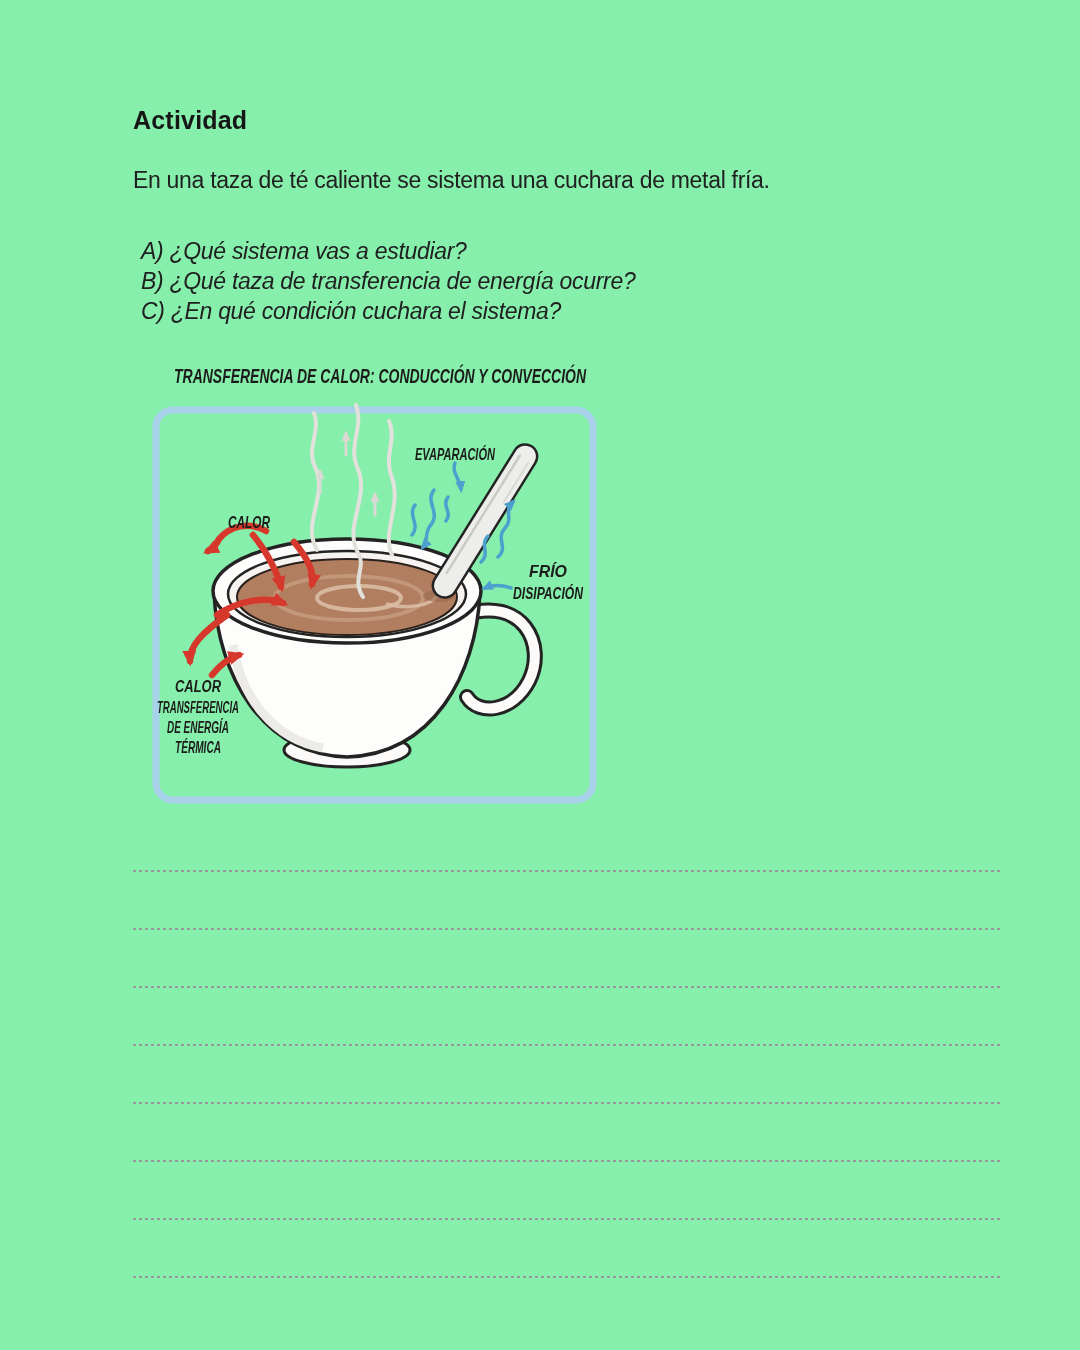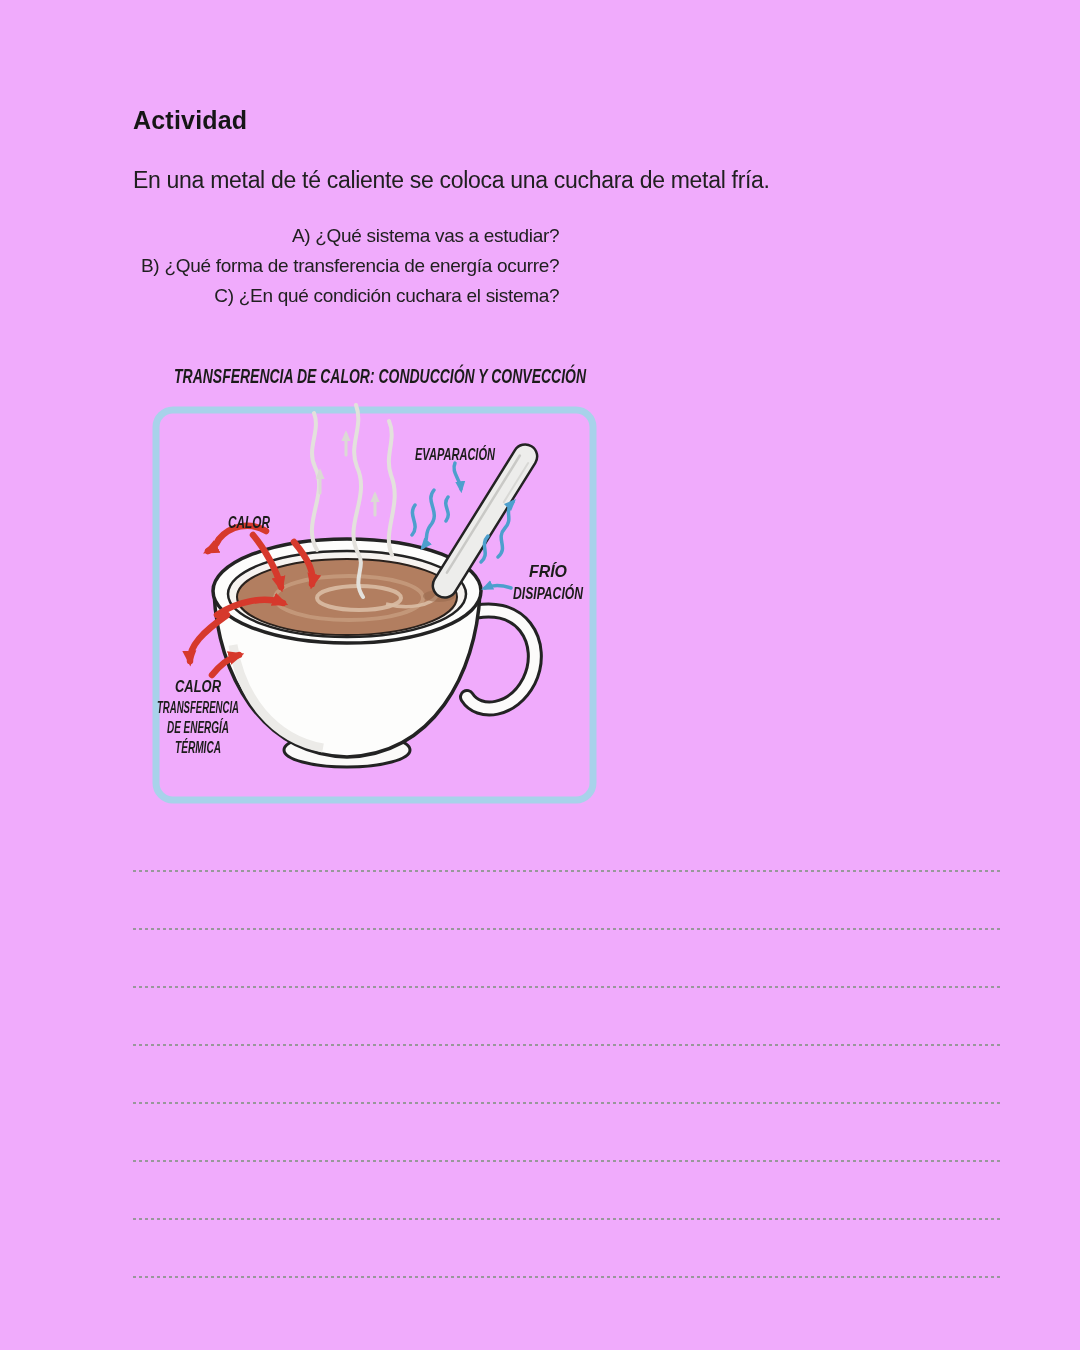--- a/index.html
+++ b/index.html
@@ -4,8 +4,8 @@
 <style>
   html,body { margin:0; padding:0; background:#ffffff; }
   .page {
-    position:relative; width:1080px; height:1350px; background:#f0abfc;
-    font-family:"Liberation Sans", sans-serif; color:#1f1f1f; overflow:hidden;text-align:right;
+    position:relative; width:1080px; height:1350px; background:#86efac;
+    font-family:"Liberation Sans", sans-serif; color:#1f1f1f; overflow:hidden;
   }
   .heading {
     position:absolute; left:133px; top:106px;

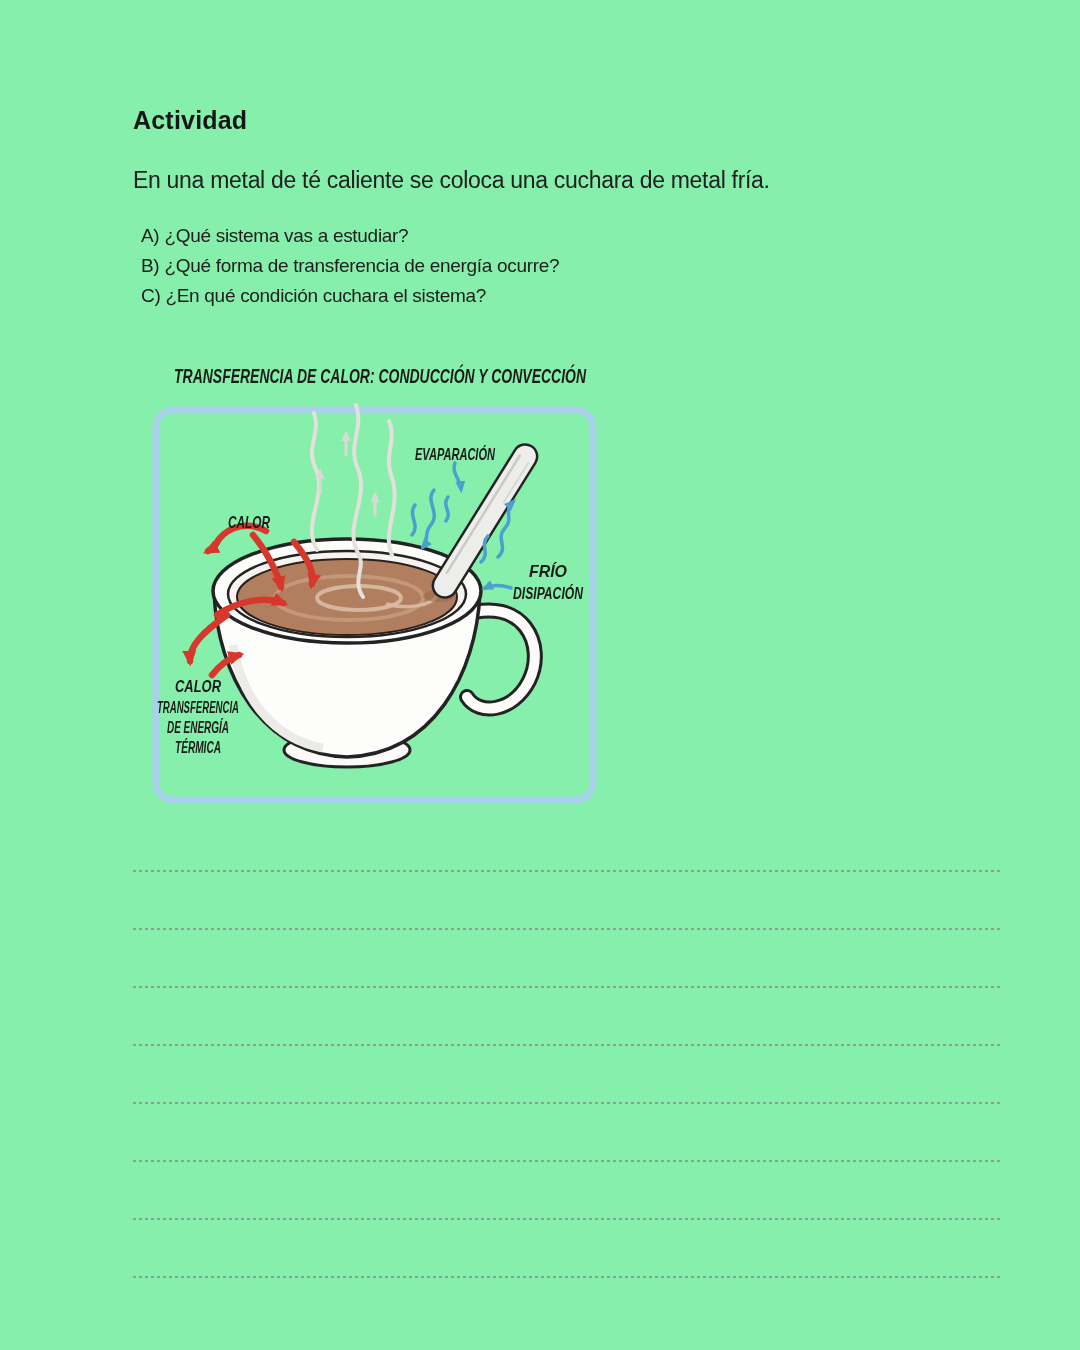--- a/index.html
+++ b/index.html
@@ -38,7 +38,7 @@
 
   <div class="heading">Actividad</div>
 
-  <div class="intro">En una metal de té caliente se coloca una cuchara de metal fría.</div>
+  <div class="intro">En una taza de té caliente se sistema una cuchara de metal fría.</div>
 
   <div class="questions">
     <div>A) ¿Qué sistema vas a estudiar?</div>

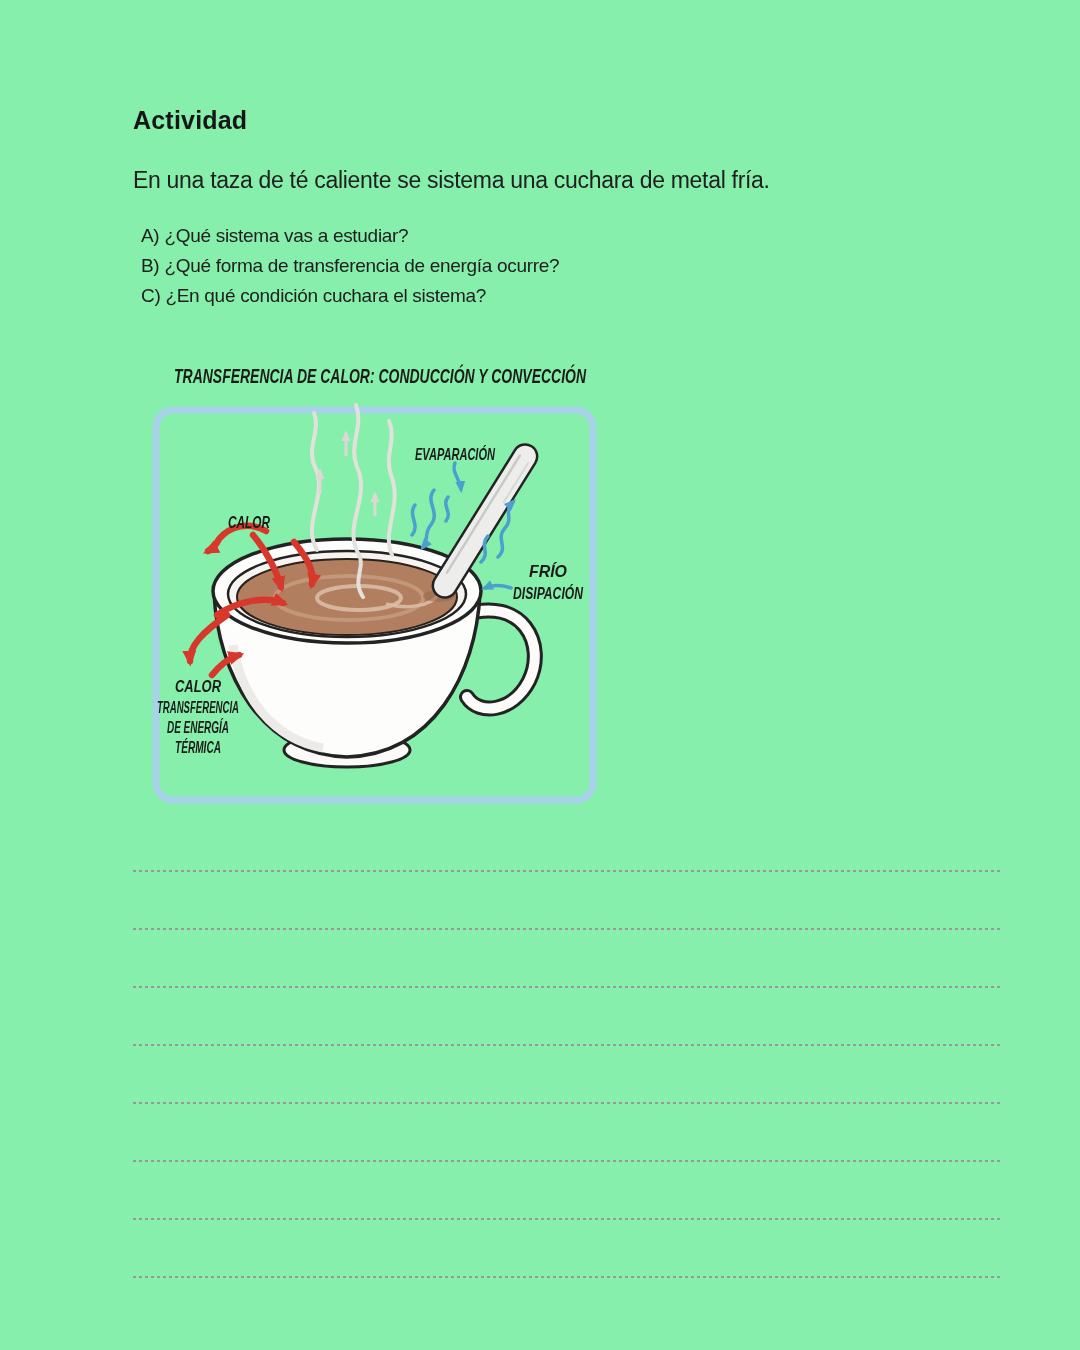--- a/index.html
+++ b/index.html
@@ -16,8 +16,8 @@
     font-size:23px; letter-spacing:-0.3px; color:#202020;
   }
   .questions {
-    position:absolute; left:141px; top:221px;
-    font-size:19px; line-height:30px; letter-spacing:-0.3px; color:#202020;
+    position:absolute; left:141px; top:236px;
+    font-size:23px; line-height:30px; letter-spacing:-0.3px; color:#202020;font-style:italic;
   }
   .figure-wrap { position:absolute; left:131px; top:345px; width:494px; height:482px;font-style:italic; }
   .figure-wrap svg { display:block; }

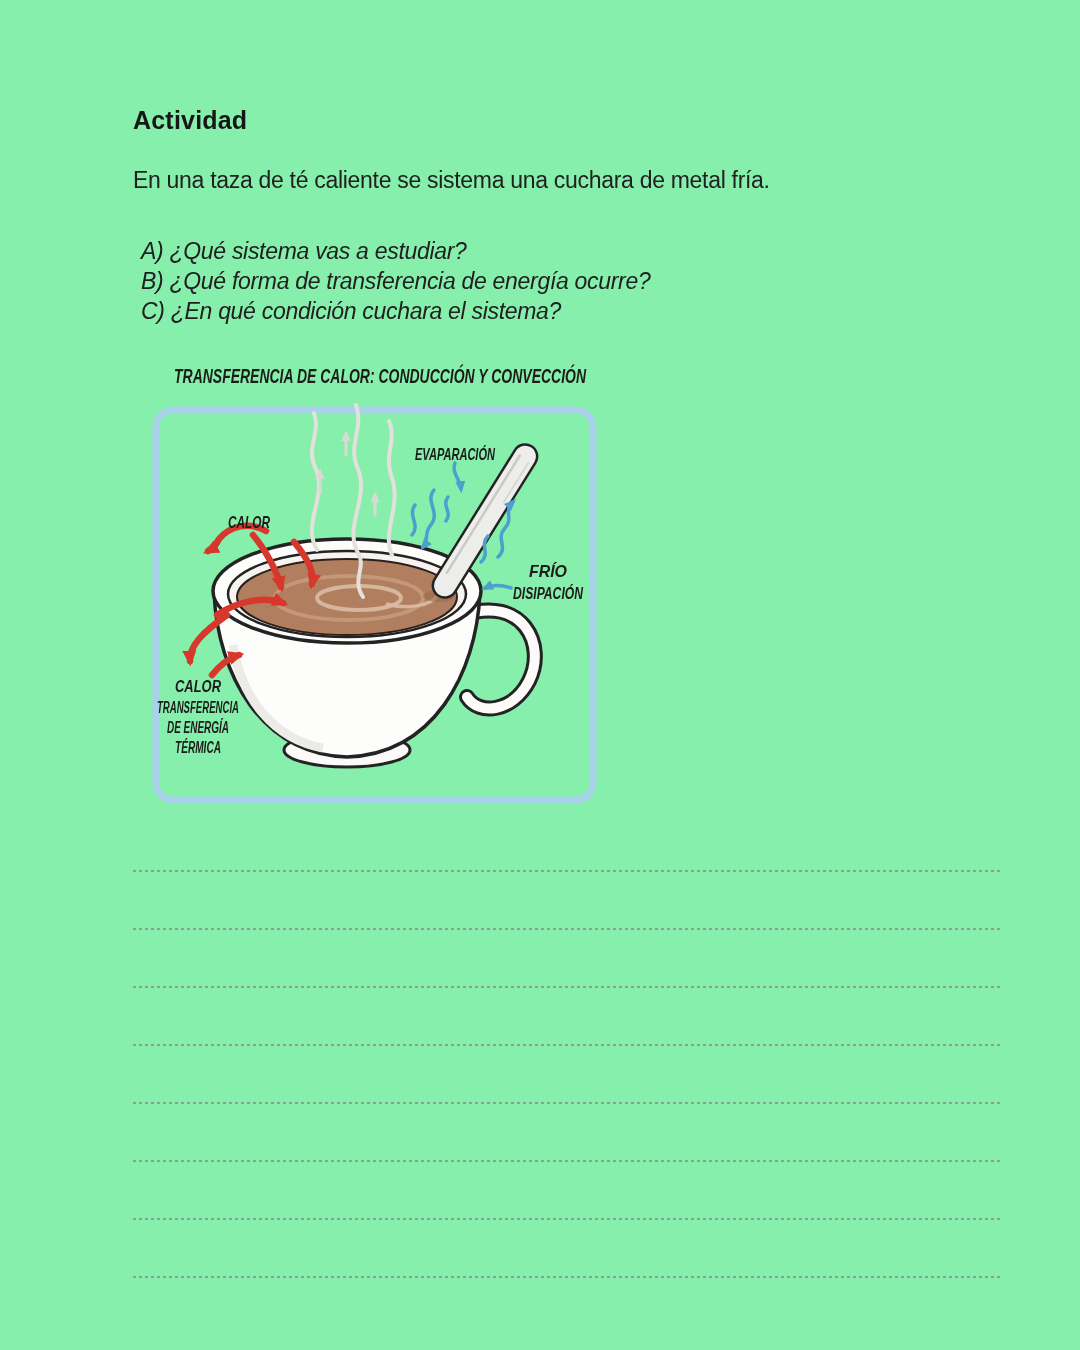--- a/index.html
+++ b/index.html
@@ -42,7 +42,7 @@
 
   <div class="questions">
     <div>A) ¿Qué sistema vas a estudiar?</div>
-    <div>B) ¿Qué forma de transferencia de energía ocurre?</div>
+    <div>B) ¿Qué taza de transferencia de energía ocurre?</div>
     <div>C) ¿En qué condición cuchara el sistema?</div>
   </div>
 

